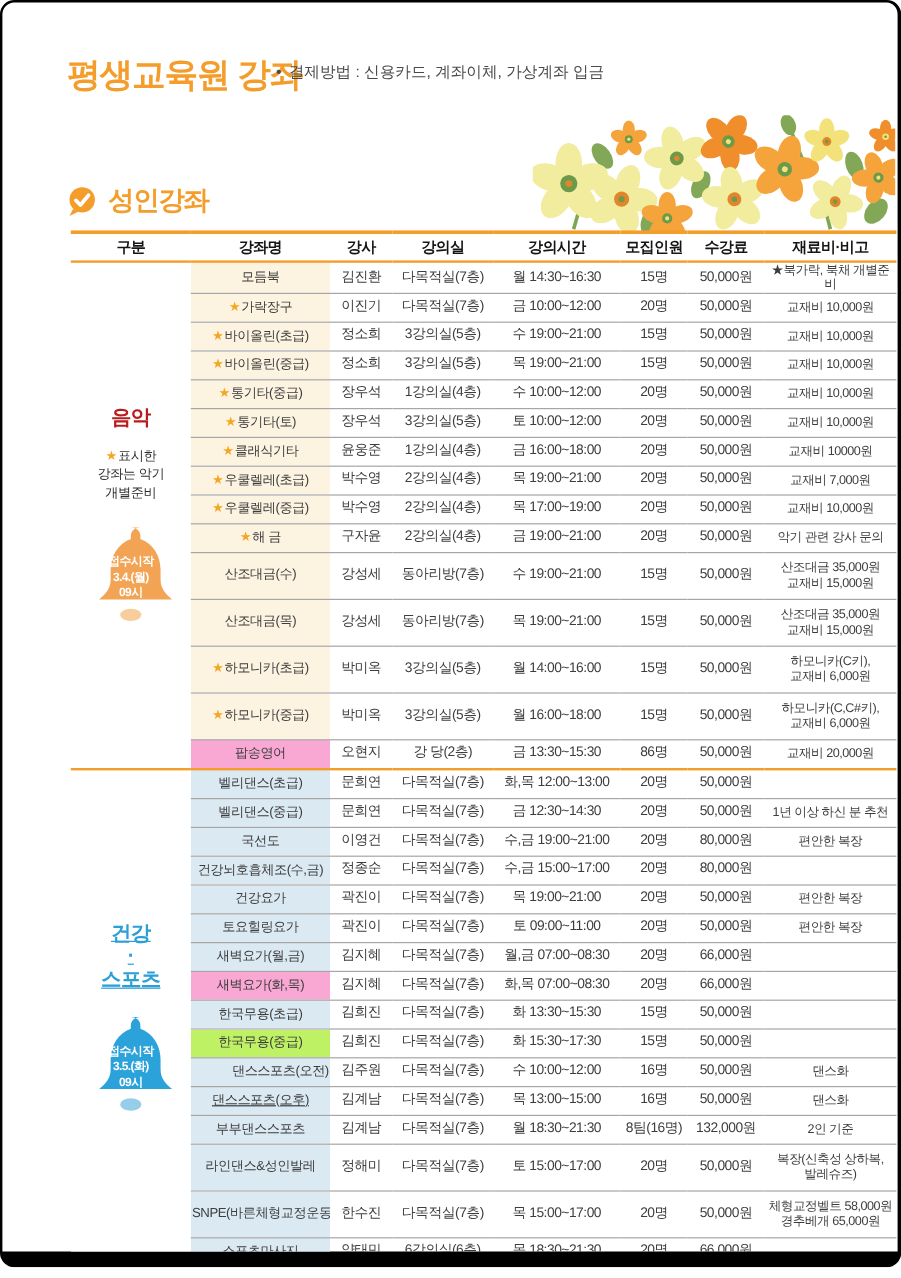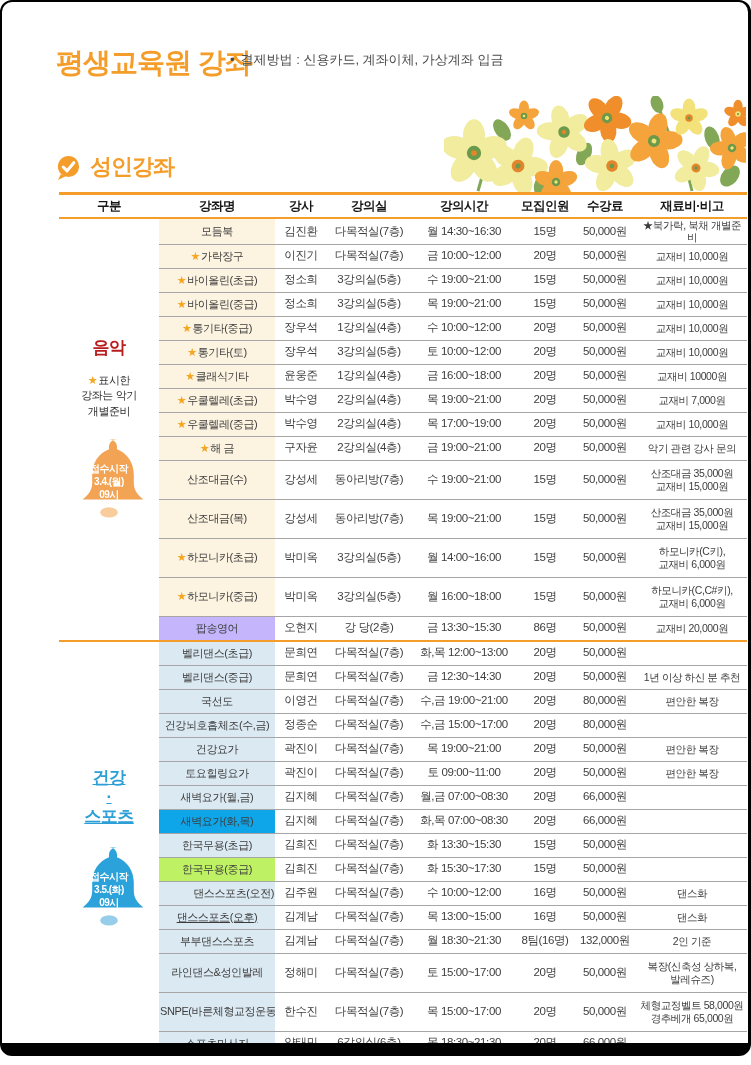--- a/index.html
+++ b/index.html
@@ -331,7 +331,7 @@
 교재비 6,000원</td>
         </tr>
         <tr>
-          <td class="d name-cell" style="background: #c4b5fd;">팝송영어</td>
+          <td class="d name-cell" style="background: #f9a8d4;">팝송영어</td>
           <td class="d">오현지</td>
           <td class="d">강 당(2층)</td>
           <td class="d">금 13:30~15:30</td>

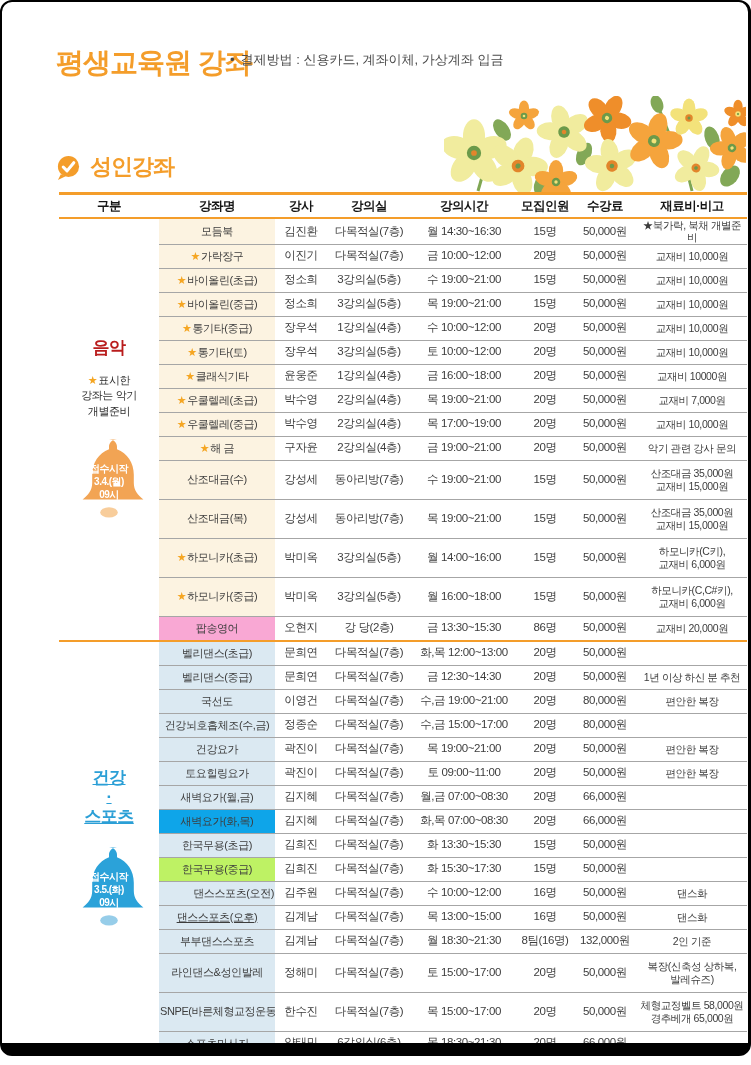--- a/index.html
+++ b/index.html
@@ -421,7 +421,7 @@
           <td class="d note-cell"></td>
         </tr>
         <tr>
-          <td class="d name-cell" style="background: #0ea5e9; text-align: center;">새벽요가(화,목)</td>
+          <td class="d name-cell" style="background: #f9a8d4; text-align: center;">새벽요가(화,목)</td>
           <td class="d">김지혜</td>
           <td class="d">다목적실(7층)</td>
           <td class="d">화,목 07:00~08:30</td>

